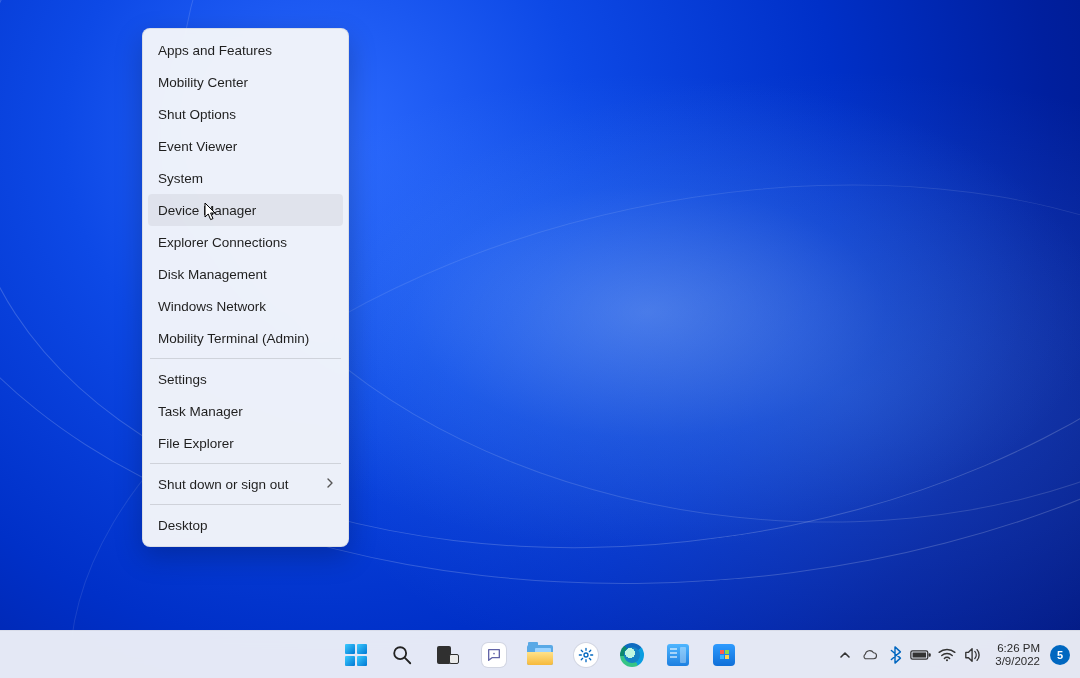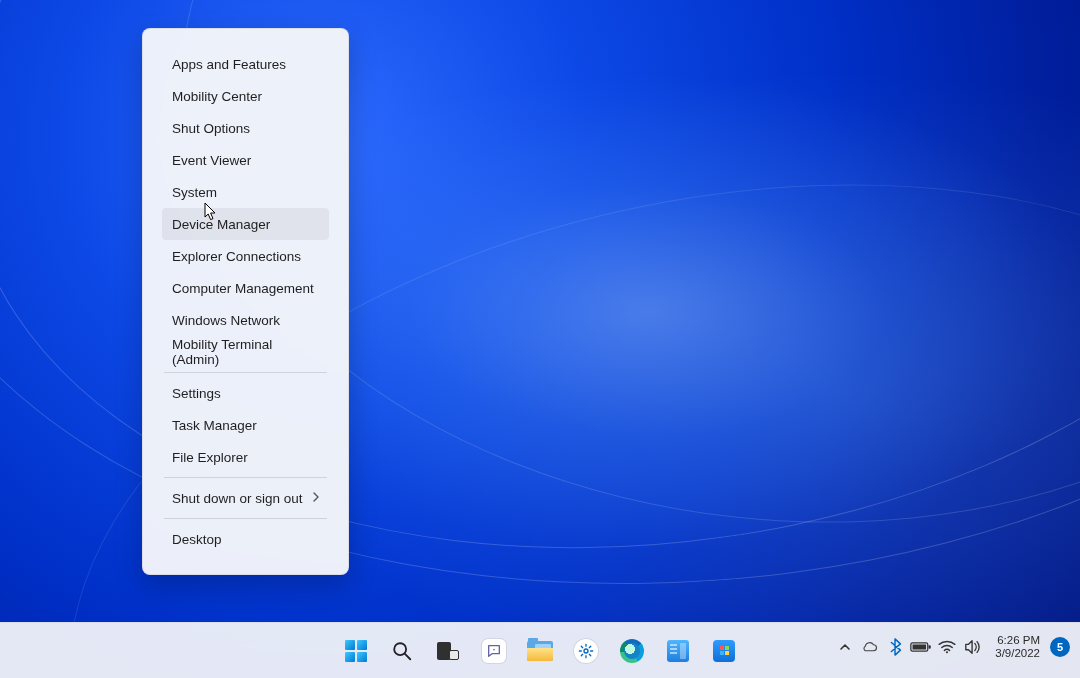--- a/index.html
+++ b/index.html
@@ -44,7 +44,7 @@
     border: 1px solid rgba(0,0,0,.08);
     border-radius: 8px;
     box-shadow: 0 10px 28px rgba(0,0,0,.22);
-    padding: 19px;
+    padding: 5px;
     backdrop-filter: blur(8px);
   }
   .menu-item {

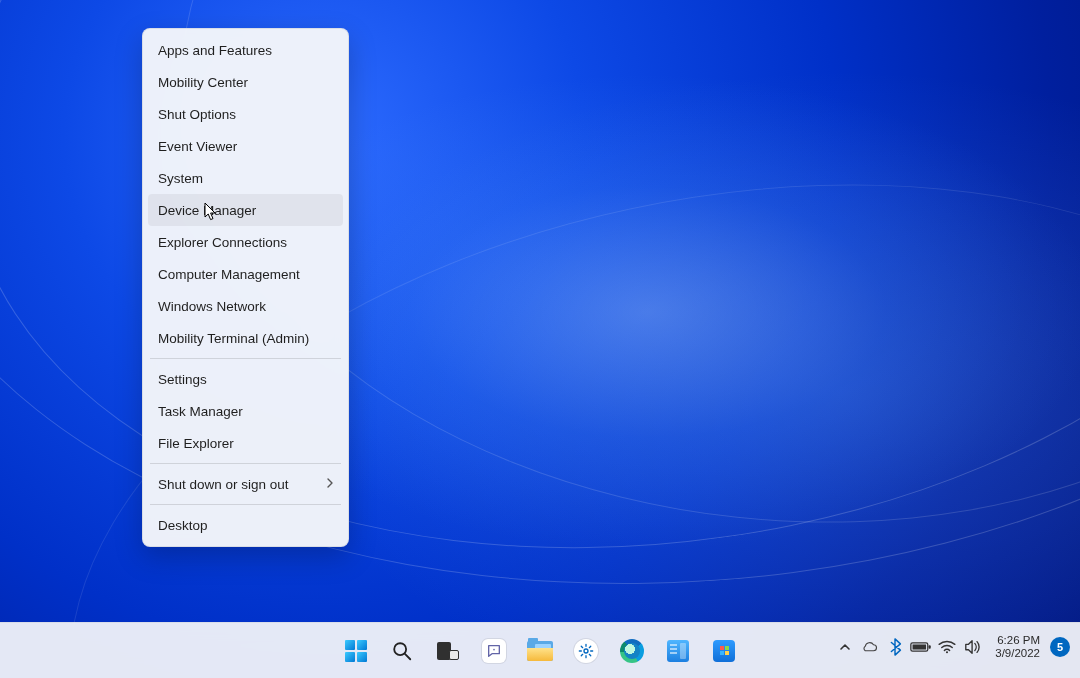--- a/index.html
+++ b/index.html
@@ -210,6 +210,9 @@
       <span>Explorer Connections</span>
     </div>
   <div class="menu-item">
+      <span>Disk Management</span>
+    </div>
+  <div class="menu-item">
       <span>Computer Management</span>
     </div>
   <div class="menu-item">

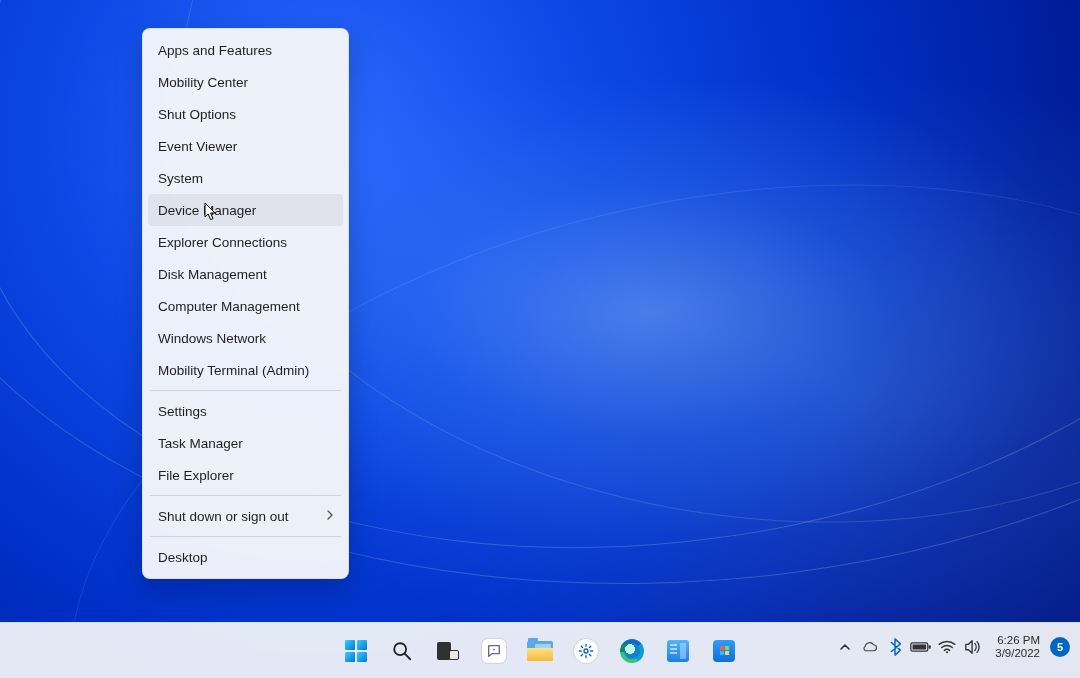--- a/index.html
+++ b/index.html
@@ -213,9 +213,6 @@
       <span>Disk Management</span>
     </div>
   <div class="menu-item">
-      <span>Computer Management</span>
-    </div>
-  <div class="menu-item">
       <span>Windows Network</span>
     </div>
   <div class="menu-item">

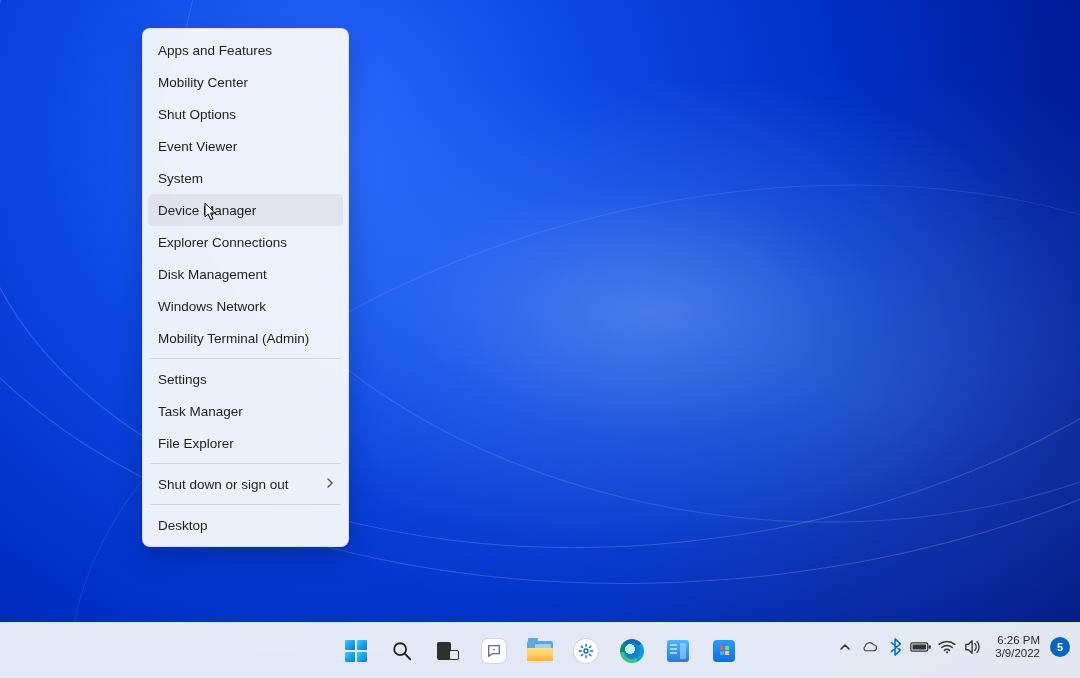--- a/index.html
+++ b/index.html
@@ -79,7 +79,7 @@
   .taskbar {
     position:absolute;
     left:0; right:0; bottom:0;
-    height:56px;
+    height:48px;
     background: rgba(242,244,249,.94);
     border-top:1px solid rgba(0,0,0,.05);
     backdrop-filter: blur(10px);

